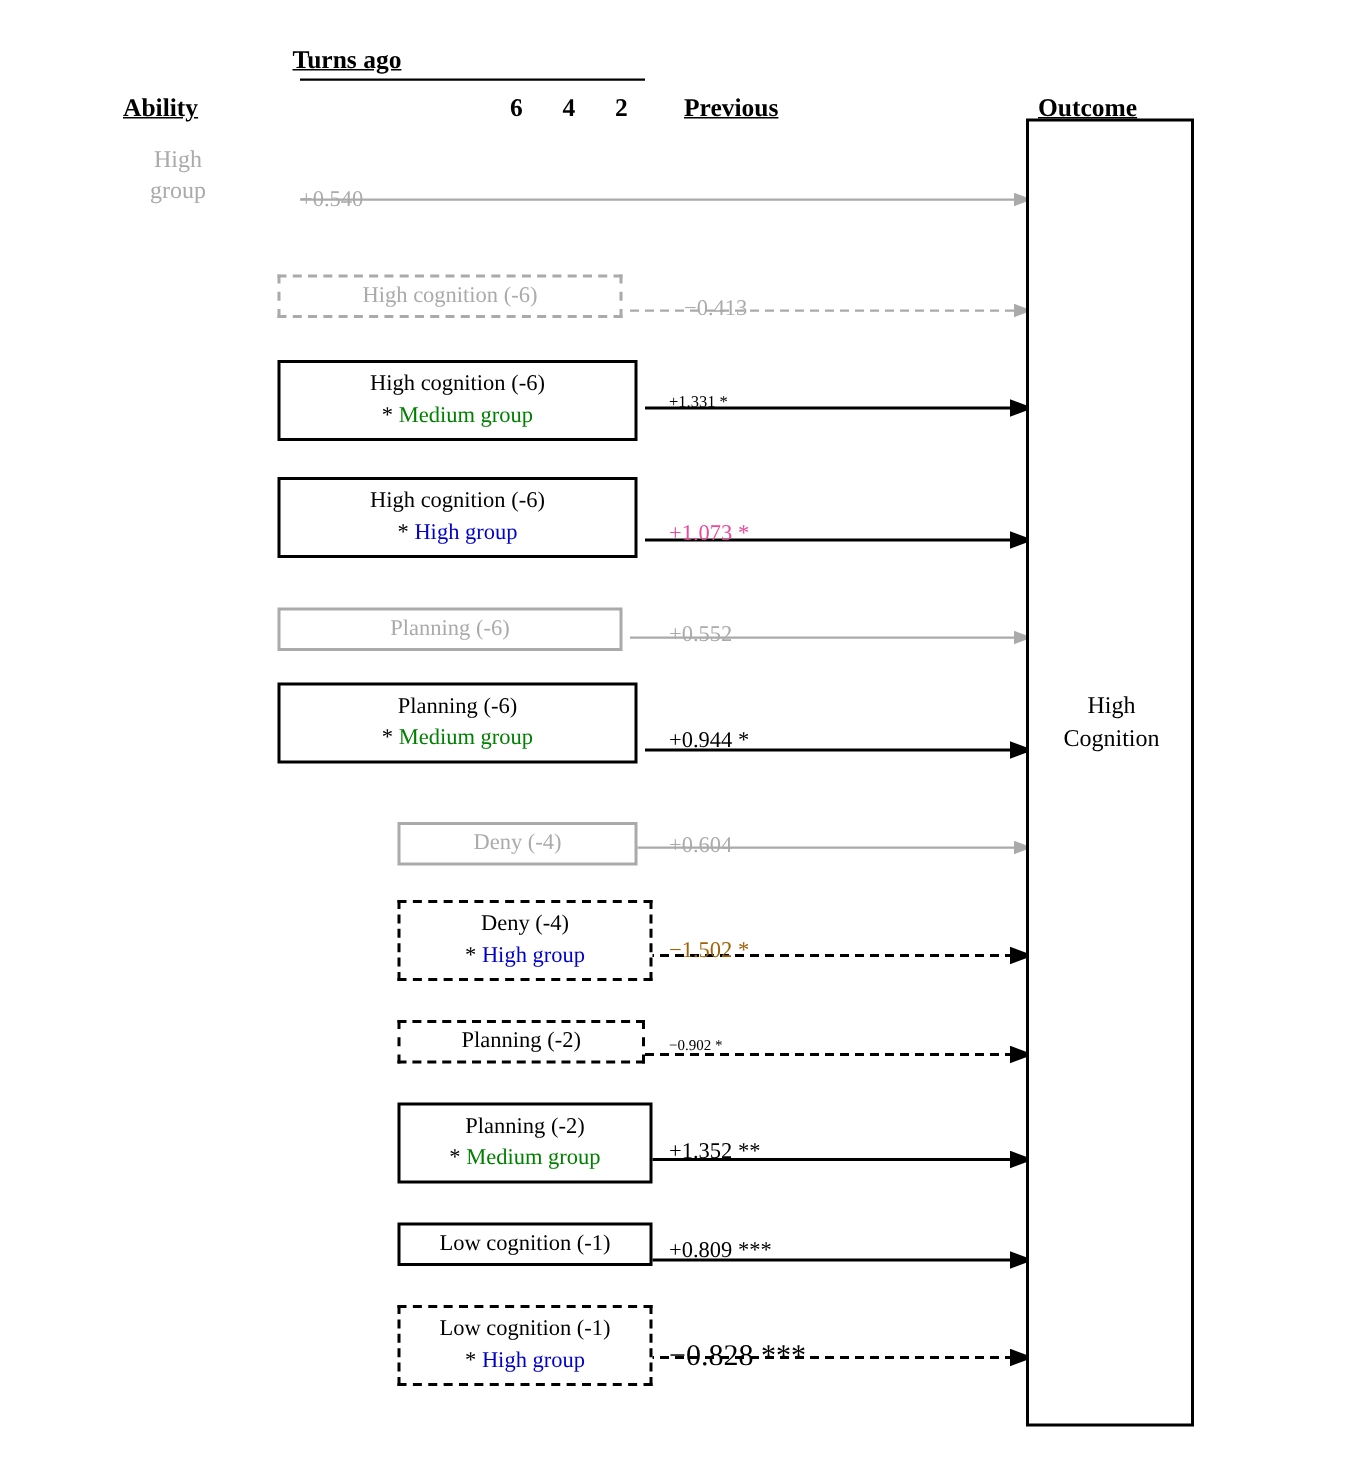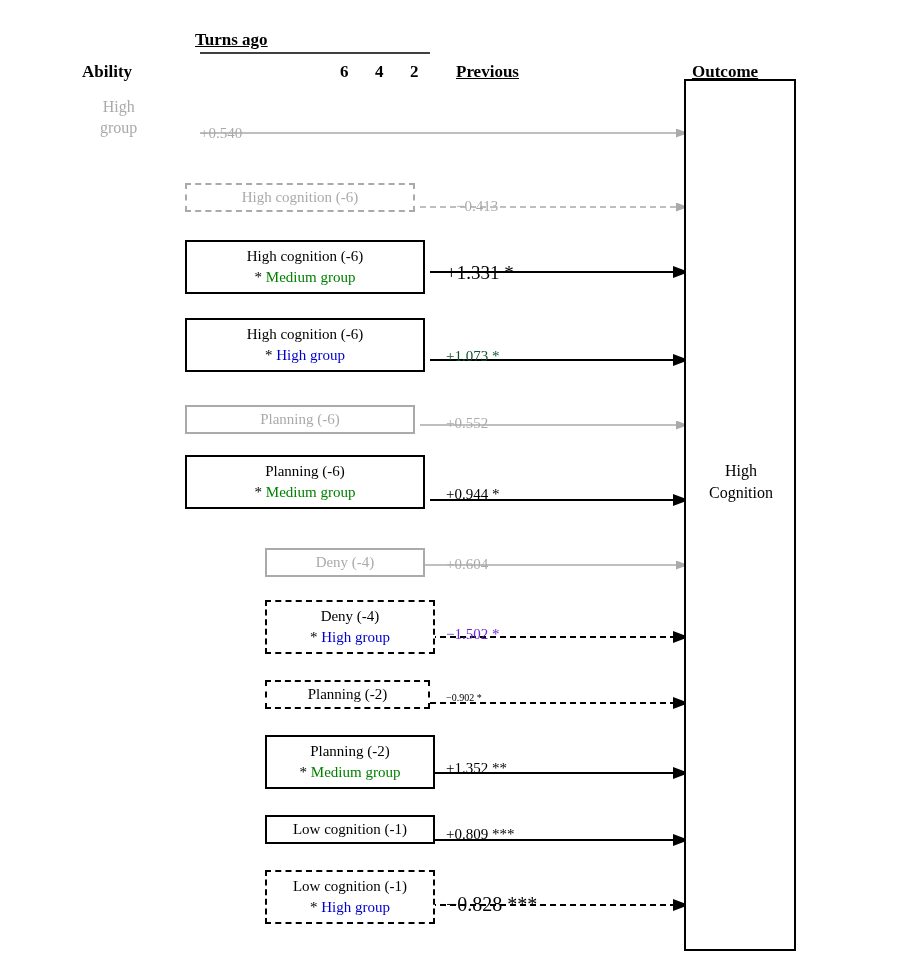--- a/index.html
+++ b/index.html
@@ -105,7 +105,7 @@
 
   <div class="el" style="left:195px; top:30px; font-weight:bold; font-size:17px; text-decoration:underline;">Turns ago</div>
 
-  <div class="el" style="left:82px; top:62px; font-weight:bold; font-size:17px; ">Ability</div>
+  <div class="el" style="left:82px; top:62px; font-weight:bold; font-size:17px; text-decoration:underline;">Ability</div>
 
   <div class="el" style="left:340px; top:62px; font-weight:bold; font-size:17px;">6</div>
   <div class="el" style="left:375px; top:62px; font-weight:bold; font-size:17px;">4</div>

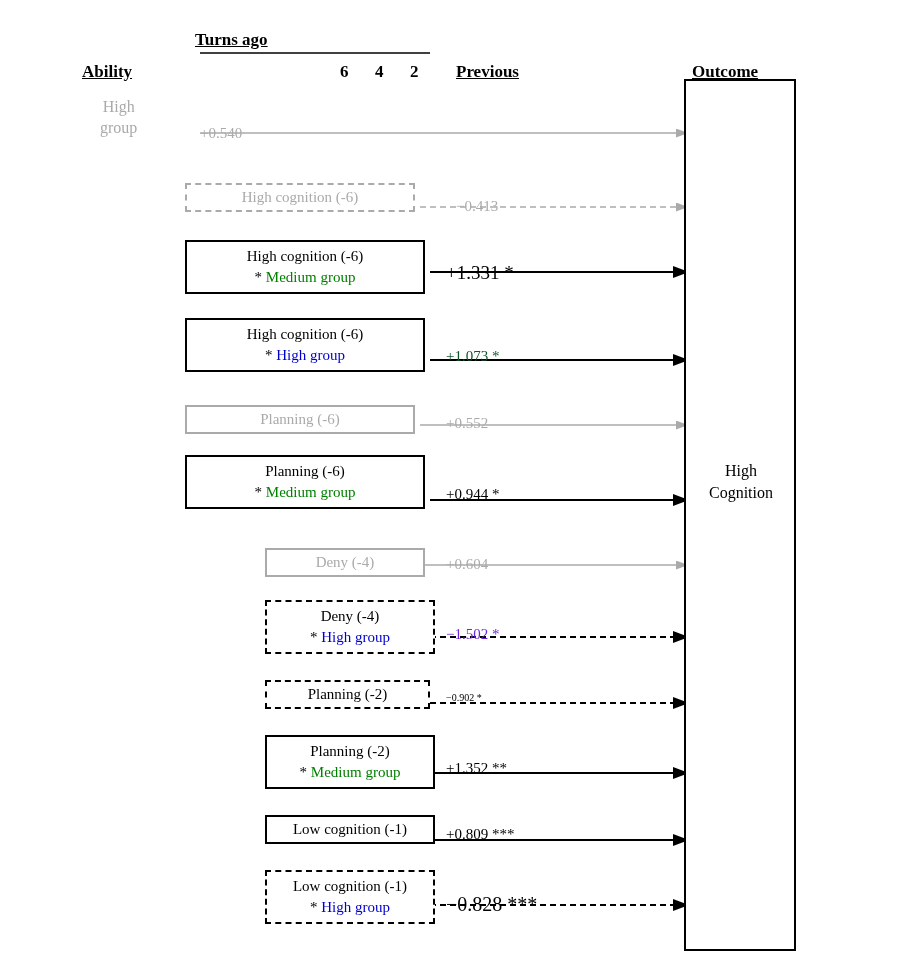--- a/index.html
+++ b/index.html
@@ -125,7 +125,7 @@
     High cognition (-6)<br>
     * <span class="text-green">Medium group</span>
   </div>
-  <div class="el" style="left:446px; top:262px; color:#000; font-size:19px;">+1.331 *</div>
+  <div class="el" style="left:446px; top:262px; color:#000; font-size:11px;">+1.331 *</div>
 
   <div class="el box-solid" style="left:185px; top:318px; width:240px; font-size:15px; line-height:1.4;">
     High cognition (-6)<br>

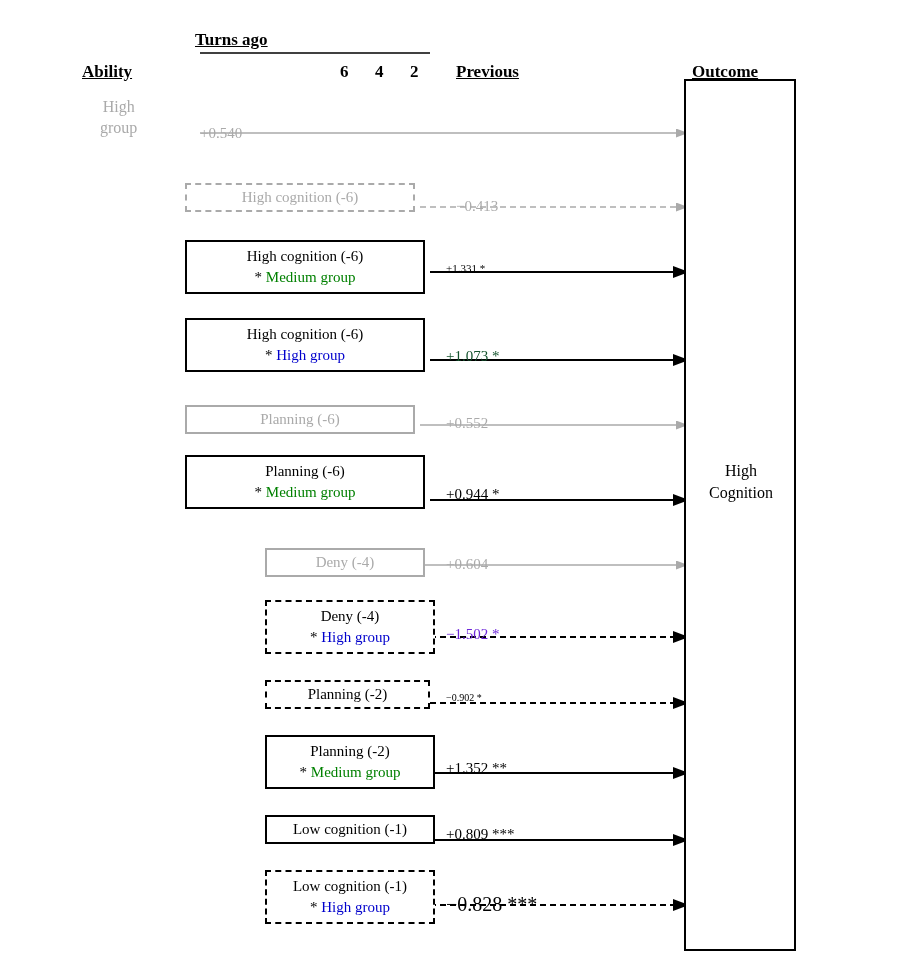--- a/index.html
+++ b/index.html
@@ -131,7 +131,7 @@
     High cognition (-6)<br>
     * <span class="text-blue">High group</span>
   </div>
-  <div class="el" style="left:446px; top:348px; color:#14532d; font-size:15px;">+1.073 *</div>
+  <div class="el" style="left:446px; top:348px; color:#ec4899; font-size:15px;">+1.073 *</div>
 
   <div class="el box-solid-gray" style="left:185px; top:405px; width:230px; font-size:15px; color:#aaa;">Planning (-6)</div>
   <div class="el" style="left:446px; top:415px; color:#aaa; font-size:15px;">+0.552</div>

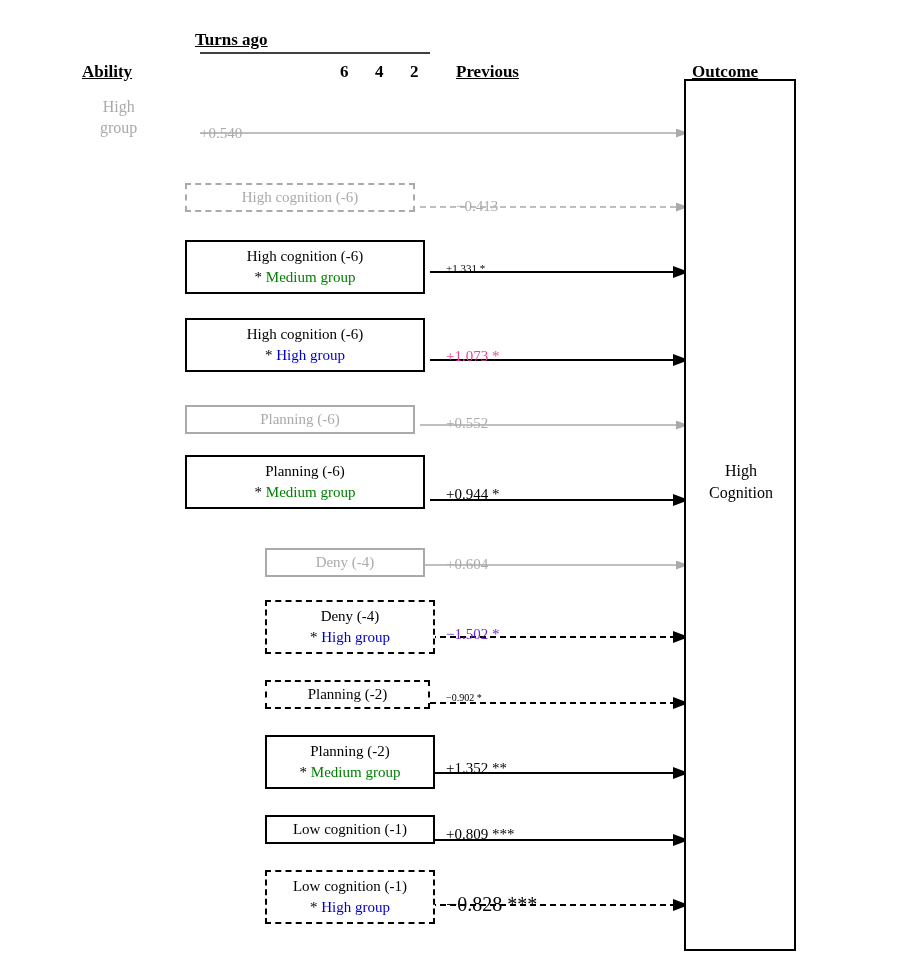--- a/index.html
+++ b/index.html
@@ -149,7 +149,7 @@
     Deny (-4)<br>
     * <span class="text-blue">High group</span>
   </div>
-  <div class="el" style="left:446px; top:626px; color:#6d28d9; font-size:15px;">−1.502 *</div>
+  <div class="el" style="left:446px; top:626px; color:#a16207; font-size:15px;">−1.502 *</div>
 
   <div class="el box-dashed" style="left:265px; top:680px; width:165px; font-size:15px;">Planning (-2)</div>
   <div class="el" style="left:446px; top:692px; color:#000; font-size:10px;">−0.902 *</div>

